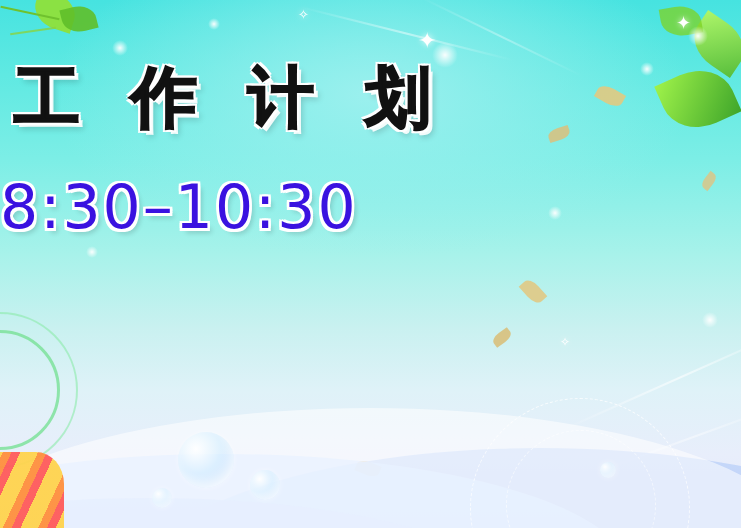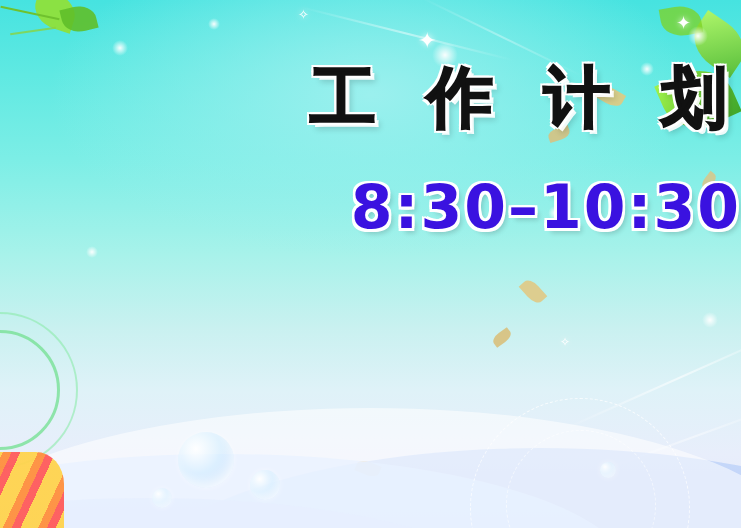--- a/index.html
+++ b/index.html
@@ -98,7 +98,7 @@
     height: 100%;
     display: flex;
     flex-direction: column;
-    align-items: flex-end;
+    align-items: flex-start;
   }
 
   .title {

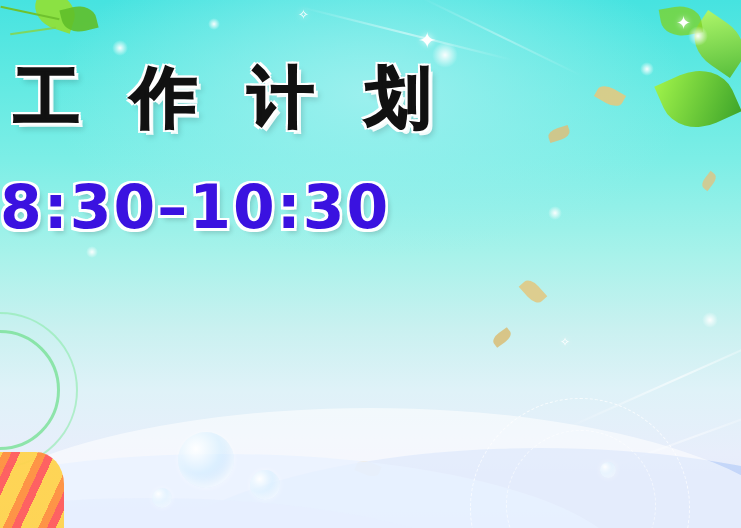--- a/index.html
+++ b/index.html
@@ -122,7 +122,7 @@
     margin-top: 42px;
     font-family: "DejaVu Sans", sans-serif;
     font-size: 60px;
-    font-weight: 700;
+    font-weight: 400;
     letter-spacing: 2px;
     color: #3a12e0;
     text-shadow:

